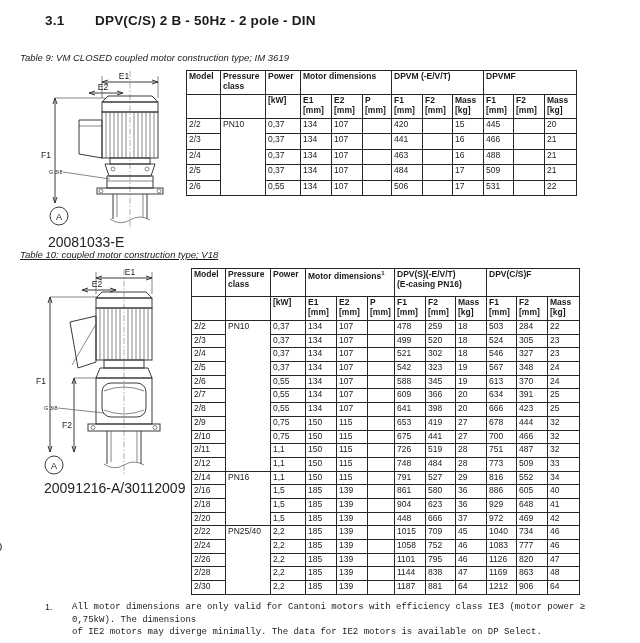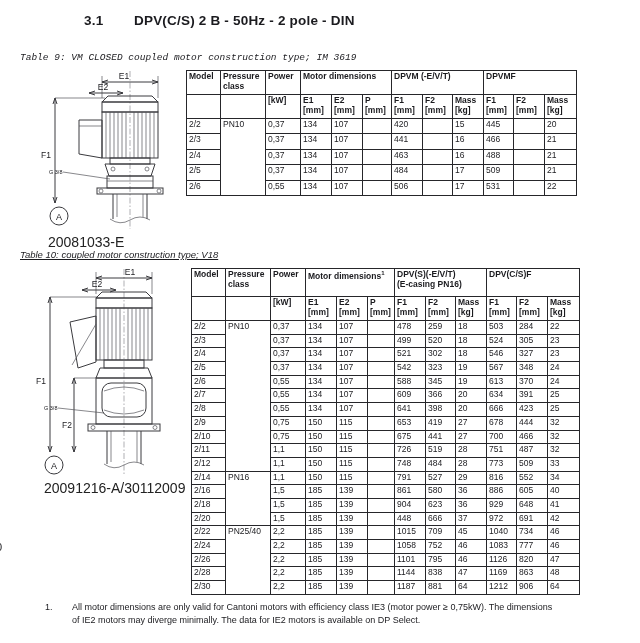--- a/index.html
+++ b/index.html
@@ -6,7 +6,7 @@
   body{width:640px;height:643px;position:relative;overflow:hidden;
        font-family:"Liberation Sans",sans-serif;color:#1b1b1f;}
   .abs{position:absolute;}
-  .heading{top:13px;left:45px;font-size:13.5px;font-weight:bold;letter-spacing:.2px;margin-left:39px;}
+  .heading{top:13px;left:45px;font-size:13.5px;font-weight:bold;letter-spacing:.2px;}
   .heading .num{display:inline-block;width:50px;}
   .caption{left:20px;font-size:9.5px;font-style:italic;}
   .cap9{top:52px;font-family:Liberation Mono, monospace;}

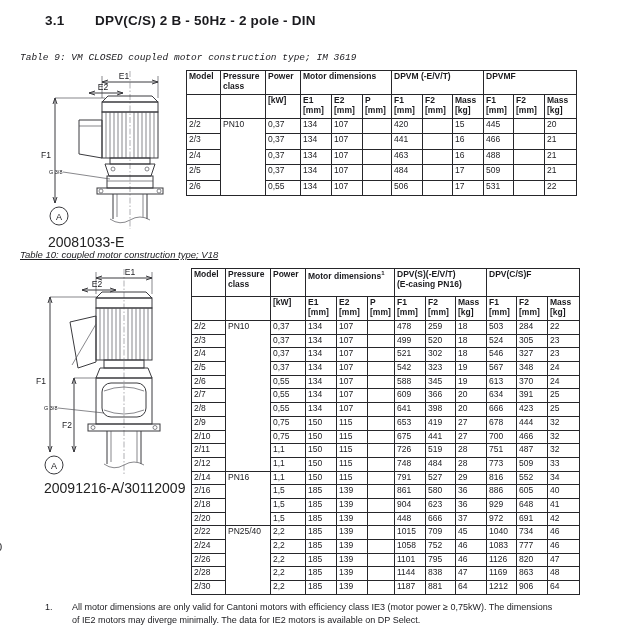--- a/index.html
+++ b/index.html
@@ -9,7 +9,7 @@
   .heading{top:13px;left:45px;font-size:13.5px;font-weight:bold;letter-spacing:.2px;}
   .heading .num{display:inline-block;width:50px;}
   .caption{left:20px;font-size:9.5px;font-style:italic;}
-  .cap9{top:52px;font-family:Liberation Mono, monospace;}
+  .cap9{top:52px;}
   .cap10{top:249px;text-decoration:underline;}
   .drawing-number{font-size:14px;color:#222;}
   .dn1{top:234px;left:48px;}

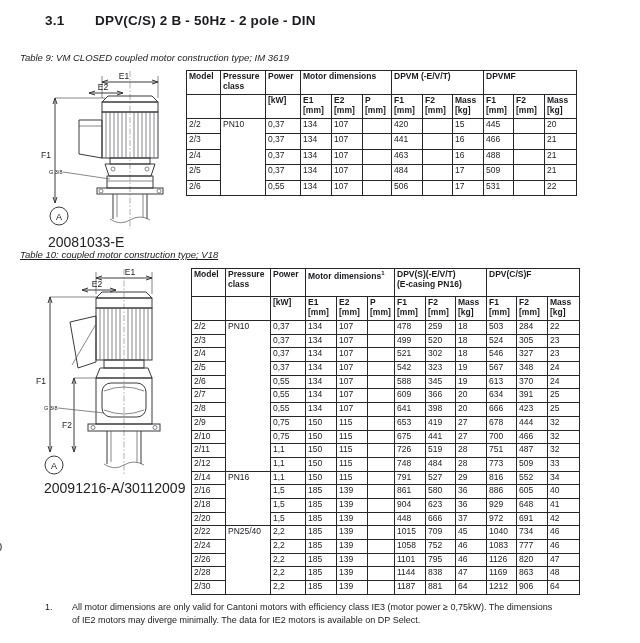--- a/index.html
+++ b/index.html
@@ -526,7 +526,7 @@
         <td>666</td>
         <td>37</td>
         <td>972</td>
-        <td>691</td>
+        <td>469</td>
         <td>42</td>
       </tr>
       <tr>

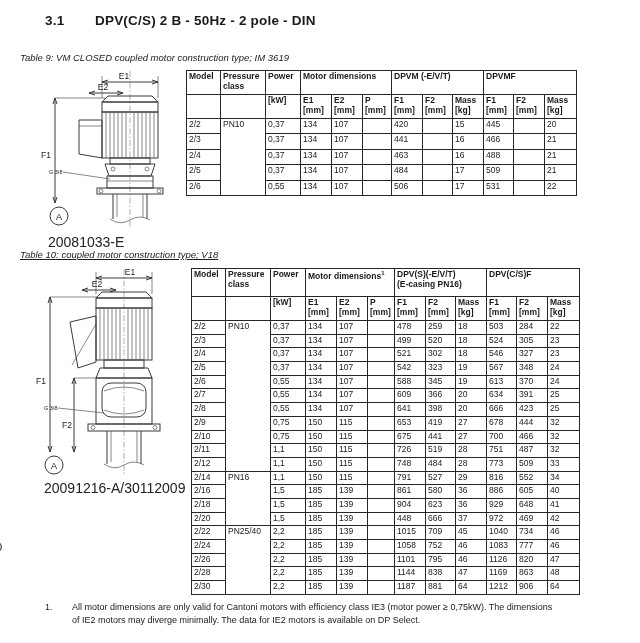--- a/index.html
+++ b/index.html
@@ -31,7 +31,7 @@
   sup{font-size:6px;}
   .footnote{top:601px;left:45px;width:580px;display:flex;font-size:9px;line-height:1.4;}
   .footnote .marker{width:27px;flex:none;}
-  .footnote .txt{white-space:pre-line;}
+  .footnote .txt{white-space:pre-line;font-family:Liberation Mono, monospace;}
   .fig{position:absolute;}
   .fig1{left:15px;top:68px;}
   .fig2{left:12px;top:266px;}

